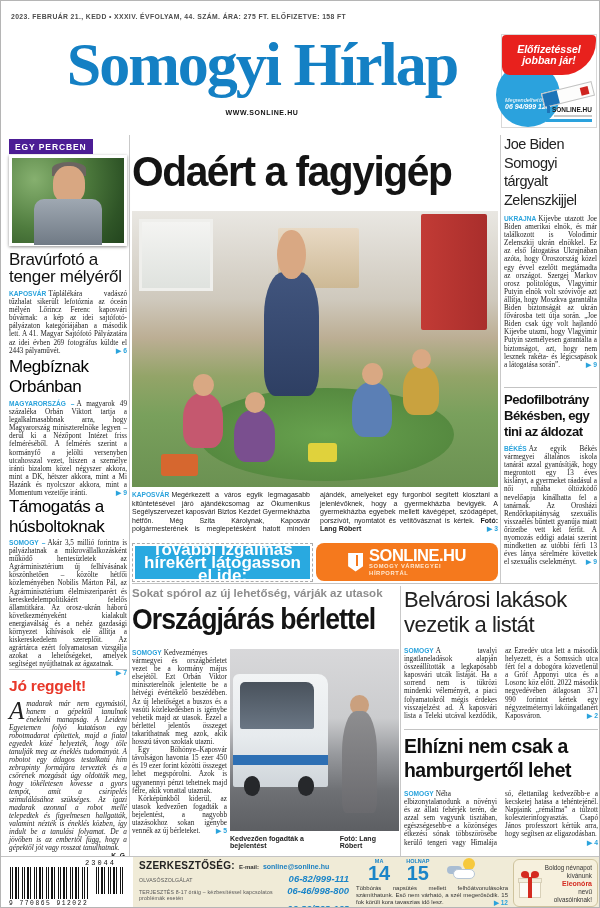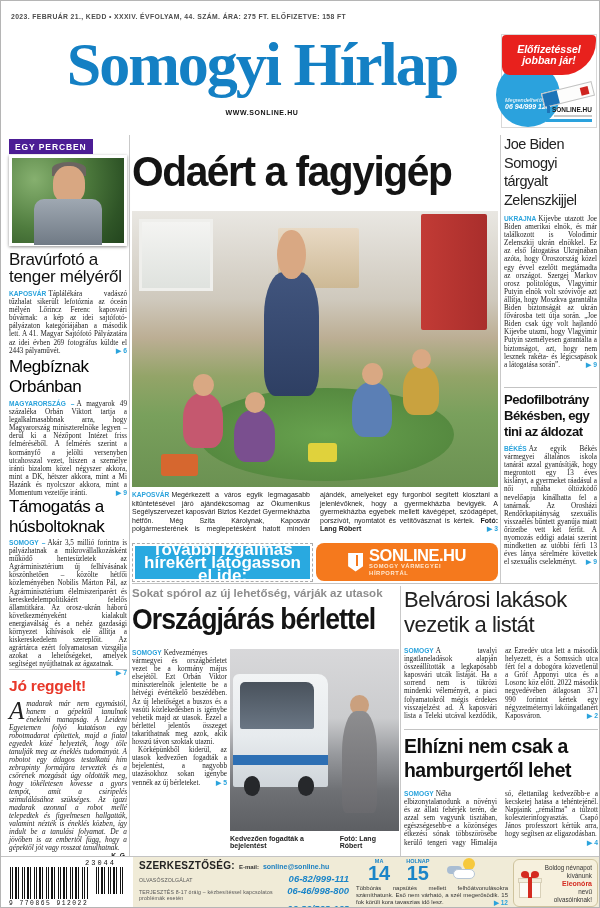--- a/index.html
+++ b/index.html
@@ -282,6 +282,7 @@
 
   <div class="abs body-txt" style="left:131px; top:648px; width:95px;">
     <p><span class="loc">SOMOGY</span><span>Kedvezményes vármegyei és országbérletet vezet be a kormány május elsejétől. Ezt Orbán Viktor miniszterelnök jelentette be a hétvégi évértékelő beszédében. Az új lehetőséget a buszos és a vasúti közlekedésben is igénybe vehetik majd az utasok. Ezzel a bérlettel jelentős összeget takaríthatnak meg azok, akik hosszú távon szoktak utazni.</span></p>
+    <p>Egy Böhönye–Kaposvár távolságon havonta 15 ezer 450 és 19 ezer forint közötti összeget lehet megspórolni. Azok is ugyanennyi pénzt tehetnek majd félre, akik vonattal utaznak.</p>
     <p><span>Körképünkből kiderül, az utasok kedvezően fogadták a bejelentést, a nagyobb utazásokhoz sokan igénybe vennék az új bérleteket.</span>
       <span class="ref">▶ 5</span></p>
   </div>

